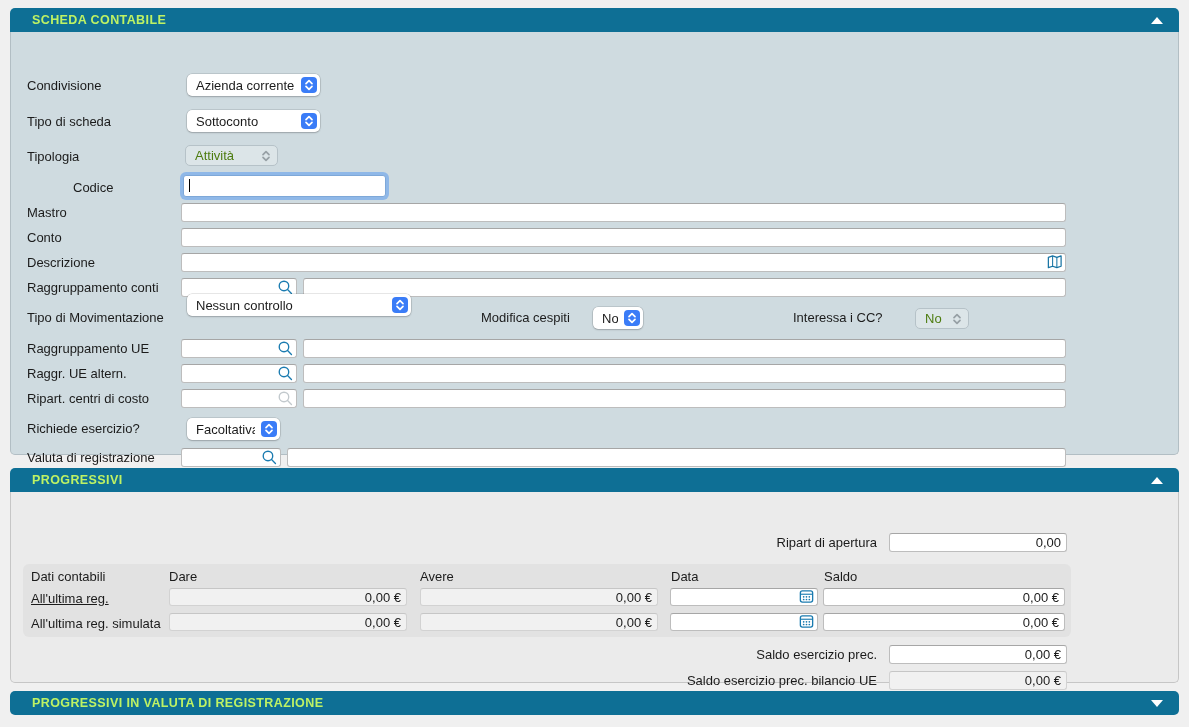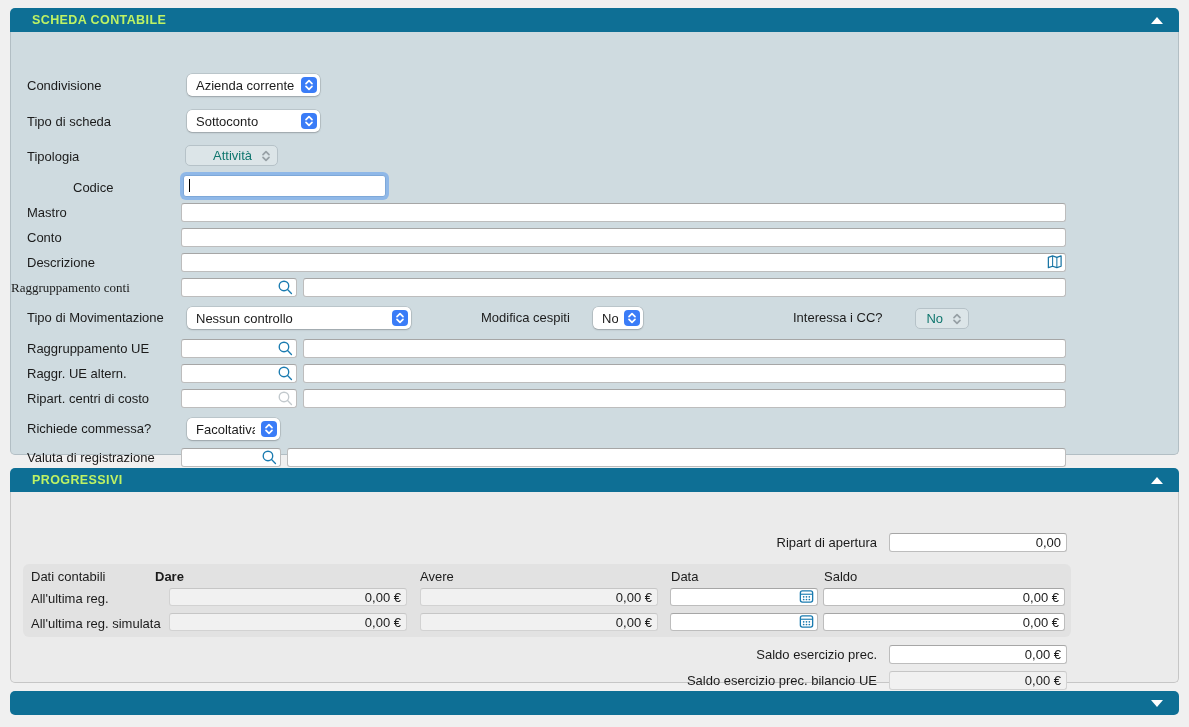--- a/index.html
+++ b/index.html
@@ -64,7 +64,7 @@
     background:rgba(255,255,255,.28);box-shadow:none;border:1px solid #b6c2c8;
     height:21px;
   }
-  .sel.disabled .sel-text{color:#0f766e;text-align:right;}
+  .sel.disabled .sel-text{color:#4d7c0f;}
   .sel.disabled .stepper{background:transparent;}
 
   .iconfield{position:absolute;}

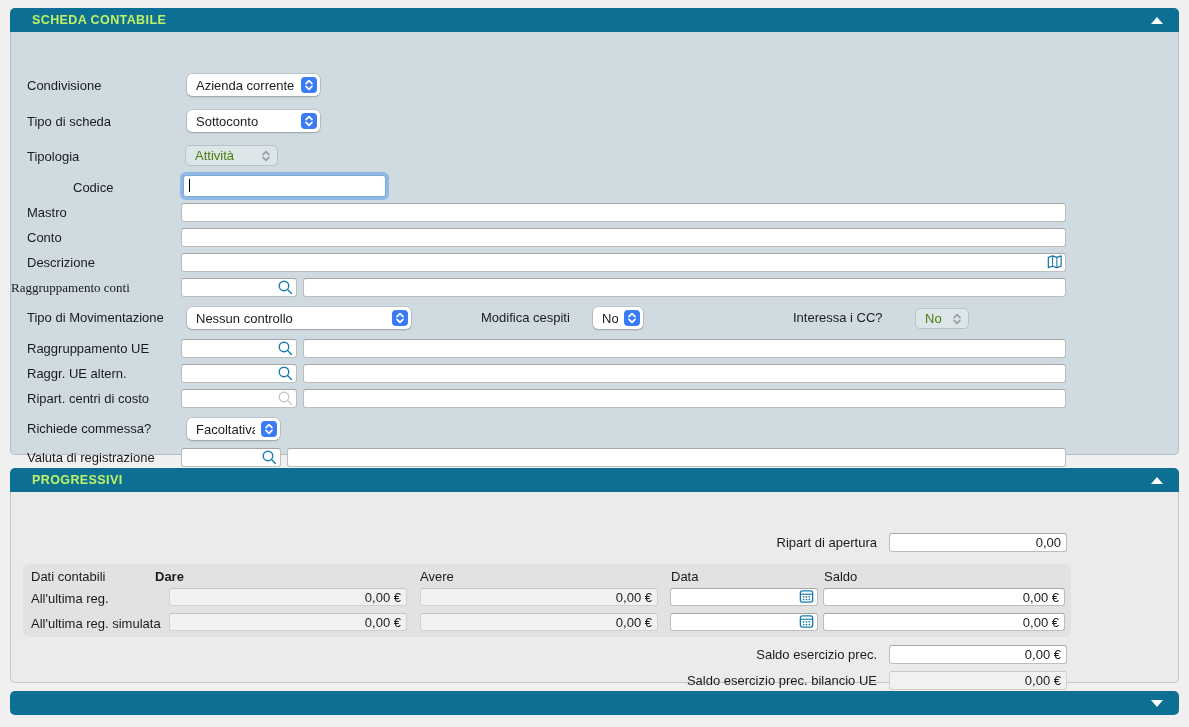--- a/index.html
+++ b/index.html
@@ -144,7 +144,7 @@
       </span>
     </div>
 
-    <span class="lbl" style="left:0;top:248px;font-family:Liberation Serif, serif;">Raggruppamento conti</span>
+    <span class="lbl" style="left:16px;top:248px;">Raggruppamento conti</span>
     <div class="iconfield" style="left:170px;top:246px;width:116px;height:19px;">
       <input class="txt" value="" style="">
       <span class="field-icon">

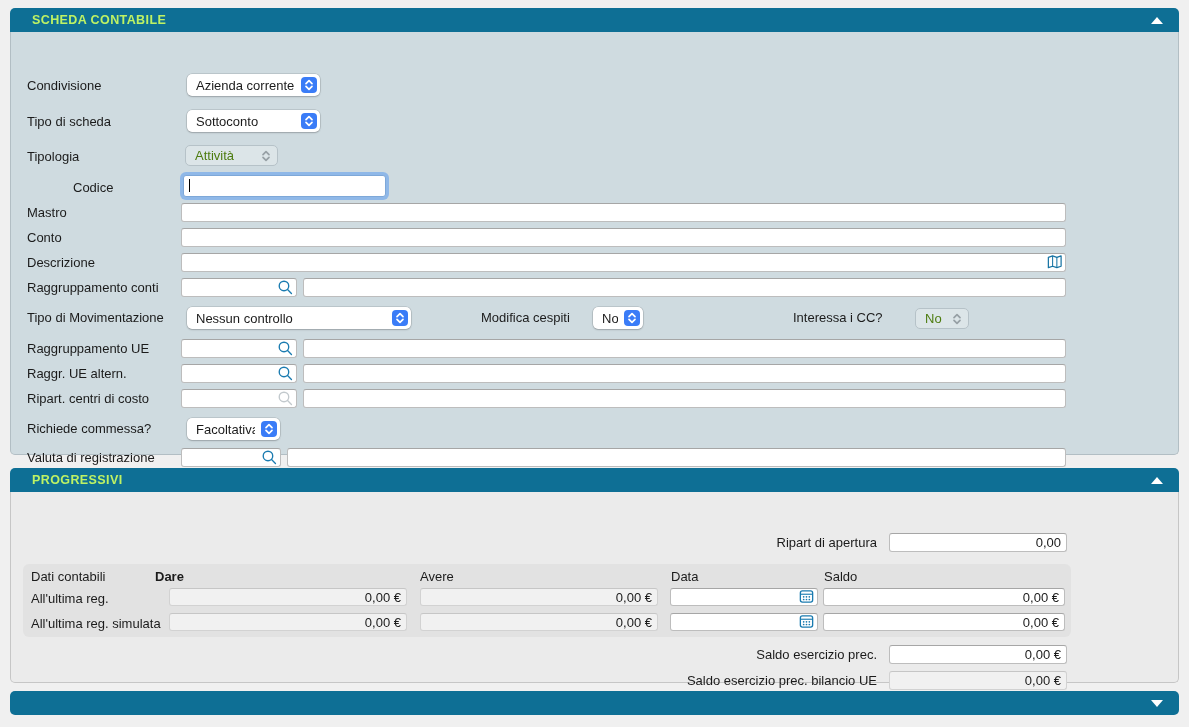--- a/index.html
+++ b/index.html
@@ -157,7 +157,7 @@
     <input class="txt" style="left: 292px; top: 246px; width: 763px;" value="">
 
     <span class="lbl" style="left:16px;top:278px;">Tipo di Movimentazione</span>
-    <div class="sel" style="left:176px;top:275px;width:224px;">
+    <div class="sel" style="left:176px;top:262px;width:224px;">
       <span class="sel-text">Nessun controllo</span>
       <span class="stepper">
         <svg width="10" height="12" viewBox="0 0 10 12">

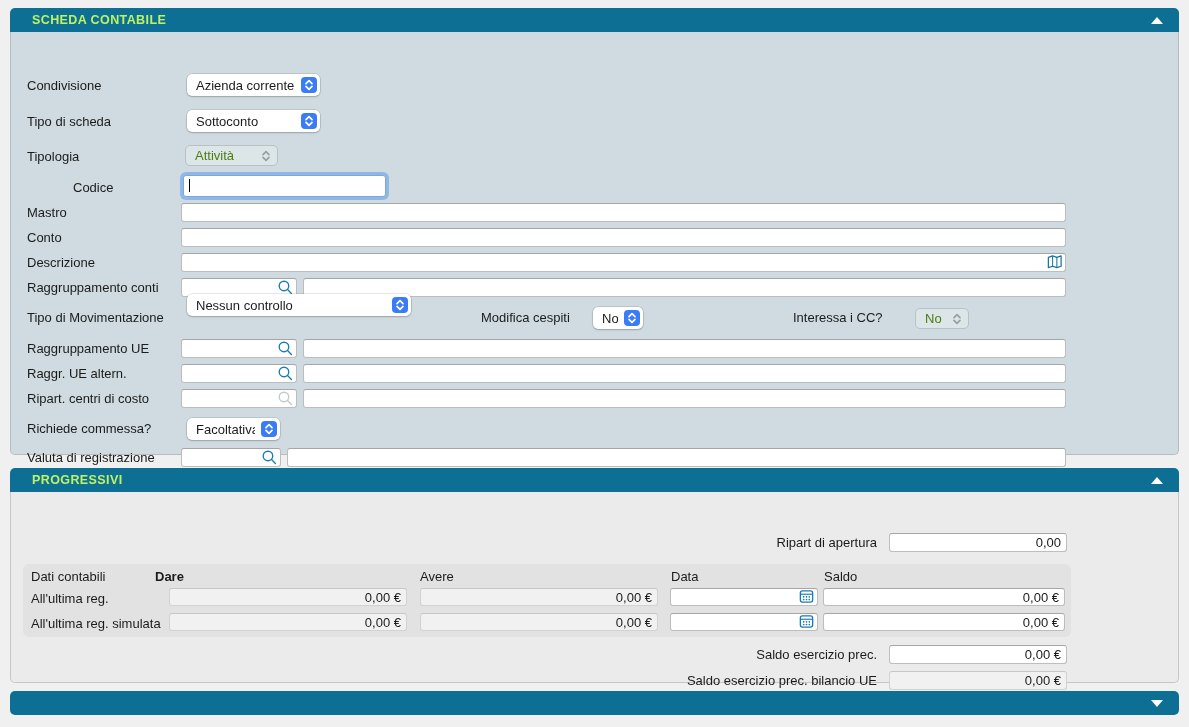--- a/index.html
+++ b/index.html
@@ -223,7 +223,7 @@
     </div>
     <input class="txt" style="left: 292px; top: 357px; width: 763px;" value="">
 
-    <span class="lbl" style="left:16px;top:389px;">Richiede commessa?</span>
+    <span class="lbl" style="left:16px;top:389px;">Richiede esercizio?</span>
     <div class="sel" style="left:176px;top:386px;width:93px;">
       <span class="sel-text">Facoltativa</span>
       <span class="stepper">

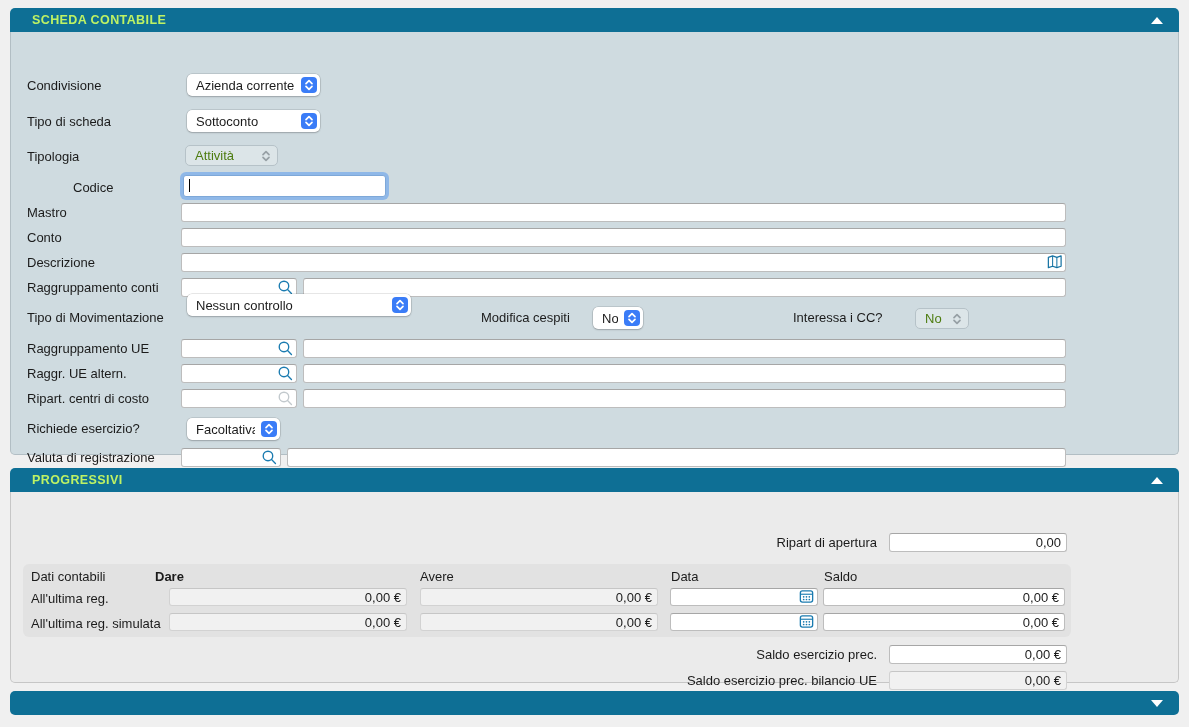--- a/index.html
+++ b/index.html
@@ -261,7 +261,7 @@
 
     <div class="tbl">
       <span class="lbl" style="left:8px;top:5px;">Dati contabili</span>
-      <span class="lbl" style="left:132px;top:5px;font-weight:bold;">Dare</span>
+      <span class="lbl" style="left:146px;top:5px;">Dare</span>
       <span class="lbl" style="left:397px;top:5px;">Avere</span>
       <span class="lbl" style="left:648px;top:5px;">Data</span>
       <span class="lbl" style="left:801px;top:5px;">Saldo</span>

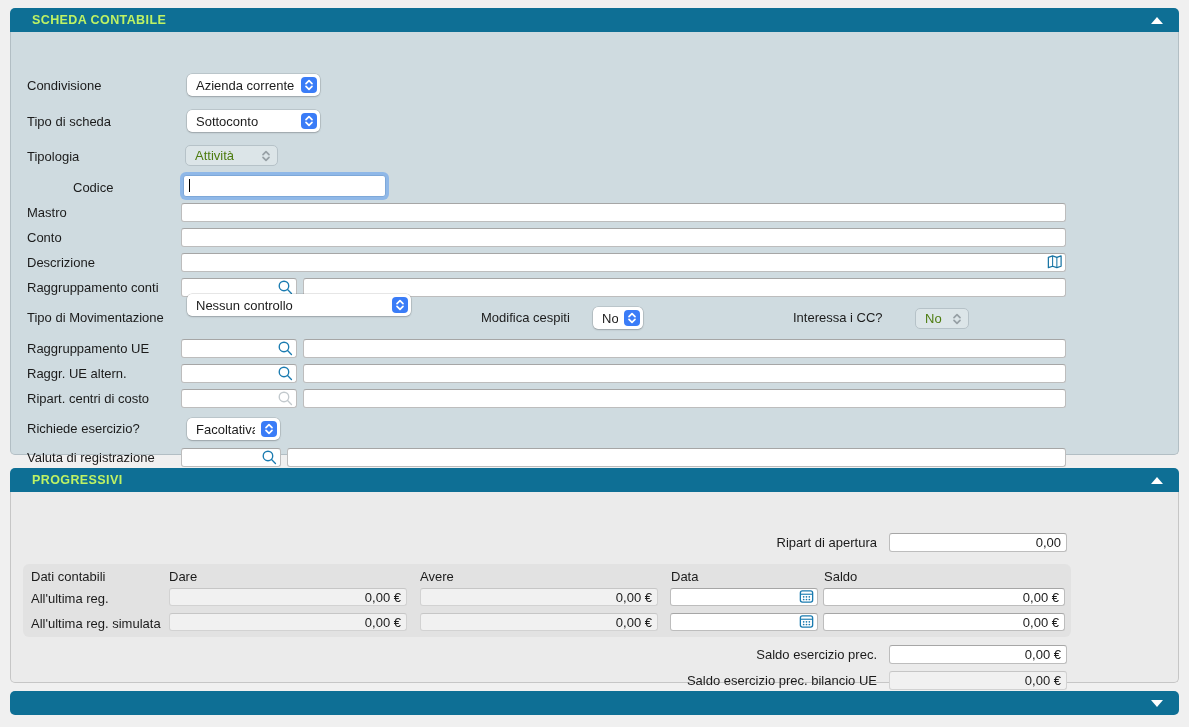--- a/index.html
+++ b/index.html
@@ -266,7 +266,7 @@
       <span class="lbl" style="left:648px;top:5px;">Data</span>
       <span class="lbl" style="left:801px;top:5px;">Saldo</span>
 
-      <span class="lbl" style="left:8px;top:27px;">All'ultima reg.</span>
+      <span class="lbl" style="left:8px;top:27px;text-decoration:underline;">All'ultima reg.</span>
       <input class="txt money gray" style="left: 146px; top: 24px; width: 238px;" value="0,00 €">
       <input class="txt money gray" style="left: 397px; top: 24px; width: 238px;" value="0,00 €">
       <div class="iconfield" style="left:647px;top:24px;width:148px;height:18px;">

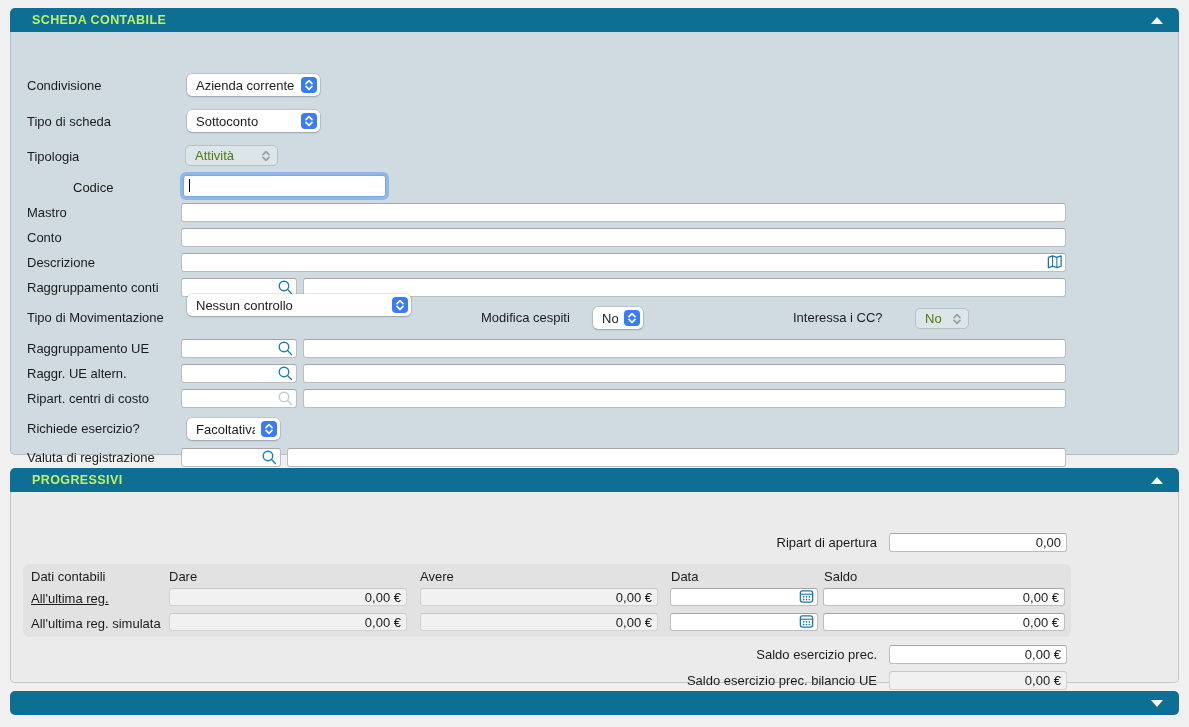--- a/index.html
+++ b/index.html
@@ -318,6 +318,7 @@
 
 <div class="panel" id="panel-valuta">
   <div class="panel-header solo">
+    <span class="panel-title">PROGRESSIVI IN VALUTA DI REGISTRAZIONE</span>
     <span class="tri-down"></span>
   </div>
 </div>

